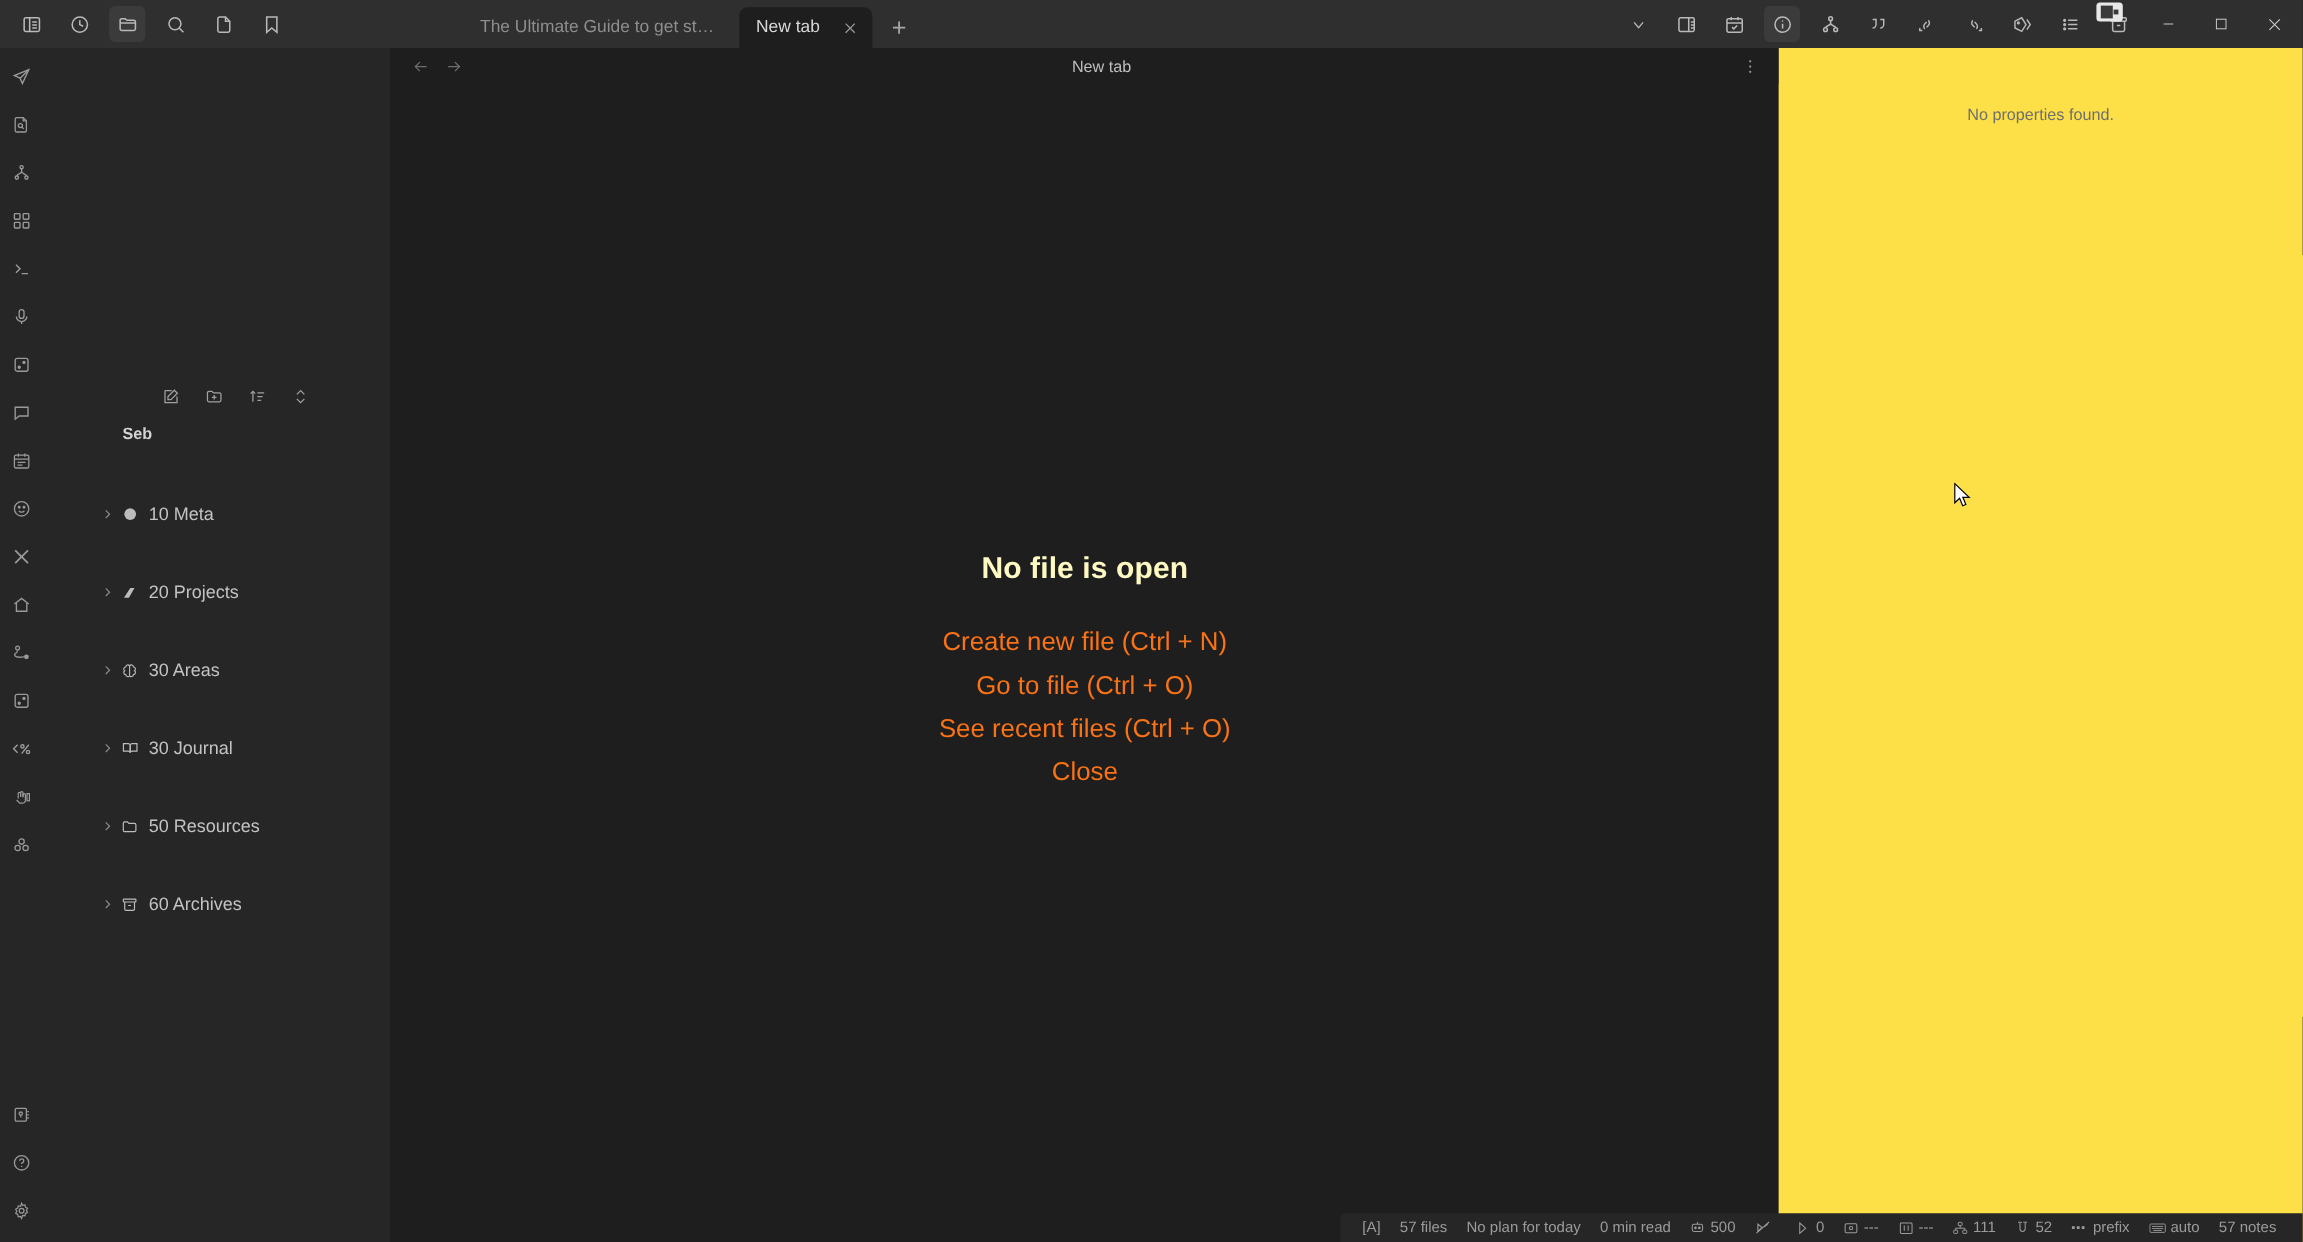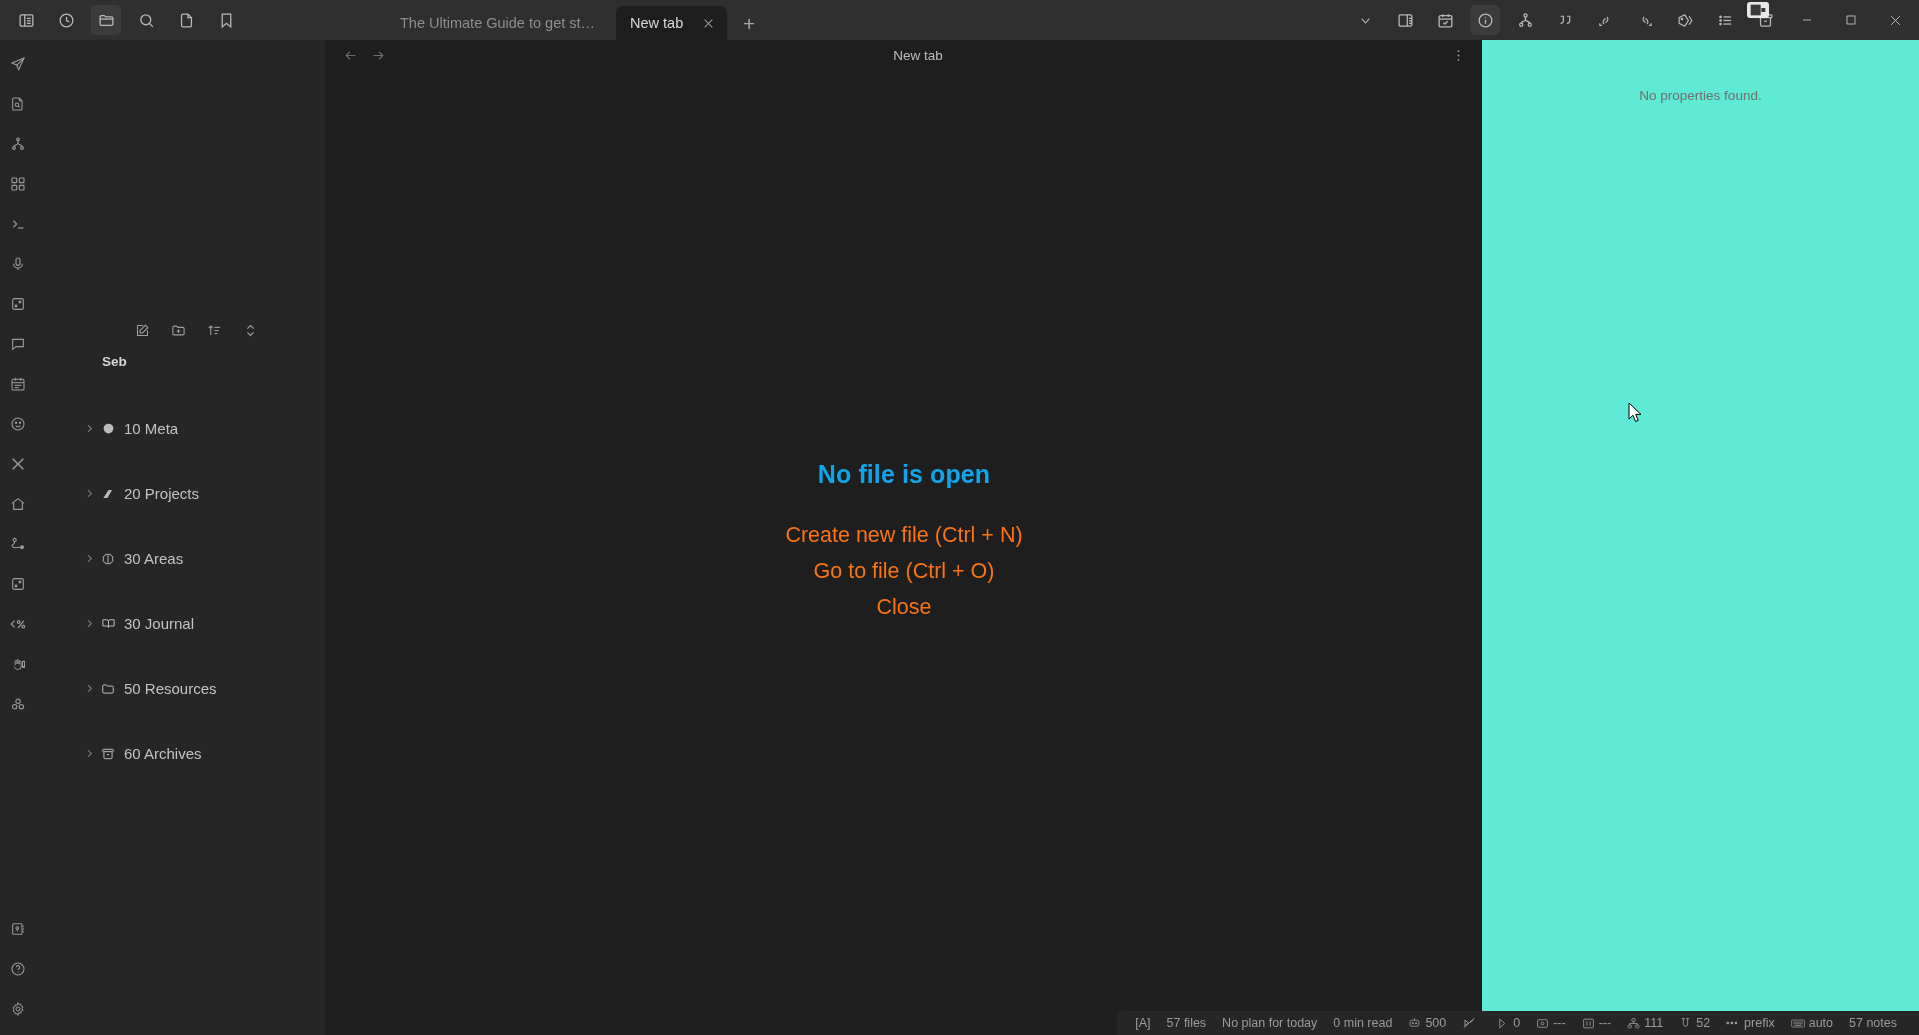--- a/index.html
+++ b/index.html
@@ -114,7 +114,7 @@
 
   
   .rightpane {
-    width: 437px; flex:0 0 437px; background:#5eead4;
+    width: 437px; flex:0 0 437px; background:#fde047;
     display:flex; flex-direction:column; align-items:center; padding-top: 48px;
   }
   .rp-empty { font-size: 13.5px; color:#6f6f6f; }

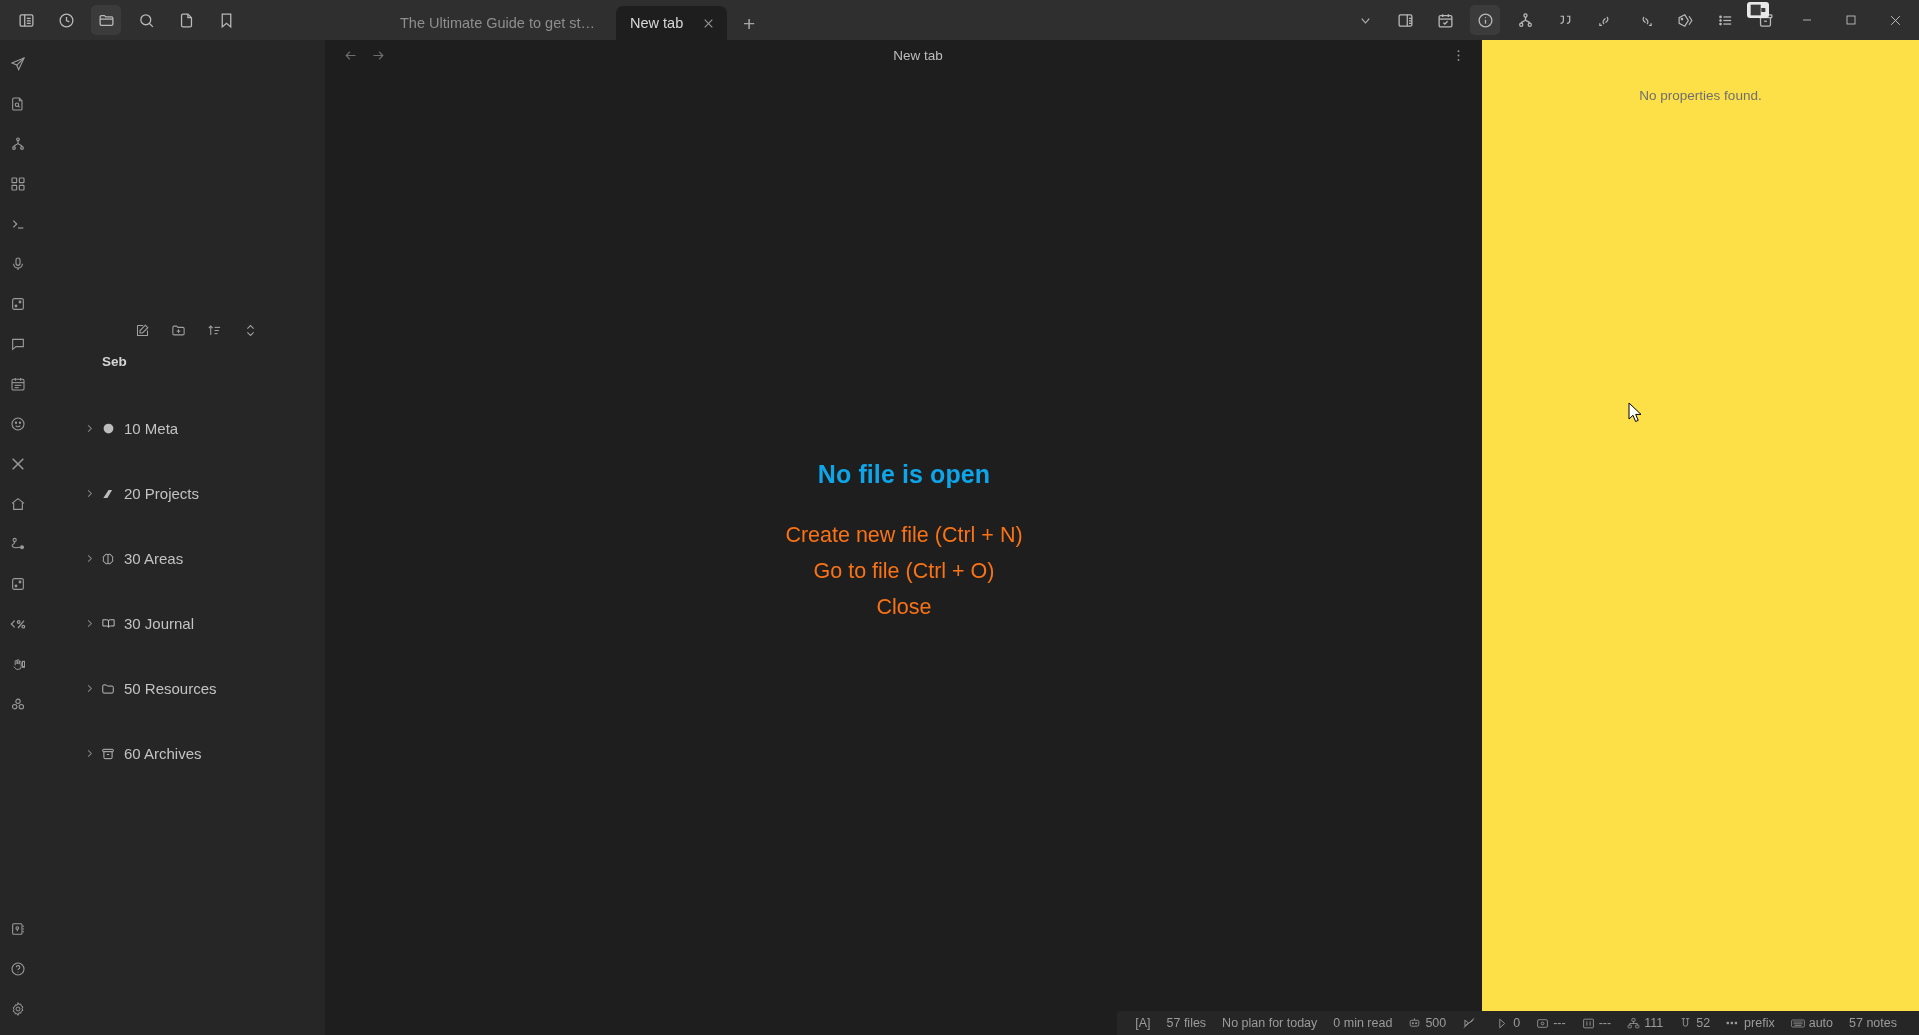--- a/index.html
+++ b/index.html
@@ -107,7 +107,7 @@
     flex:1; display:flex; flex-direction:column; align-items:center;
     padding-top: 390px;
   }
-  .es-title { font-size: 25px; font-weight: 700; color: #0ea5e9; margin-bottom: 28px; letter-spacing:0.1px;}
+  .es-title { font-size: 25px; font-weight: 700; color: #fef9c3; margin-bottom: 28px; letter-spacing:0.1px;}
   .es-action {
     font-size: 21.5px; color: #f97316; line-height: 36px; cursor:pointer; text-align:center;
   }

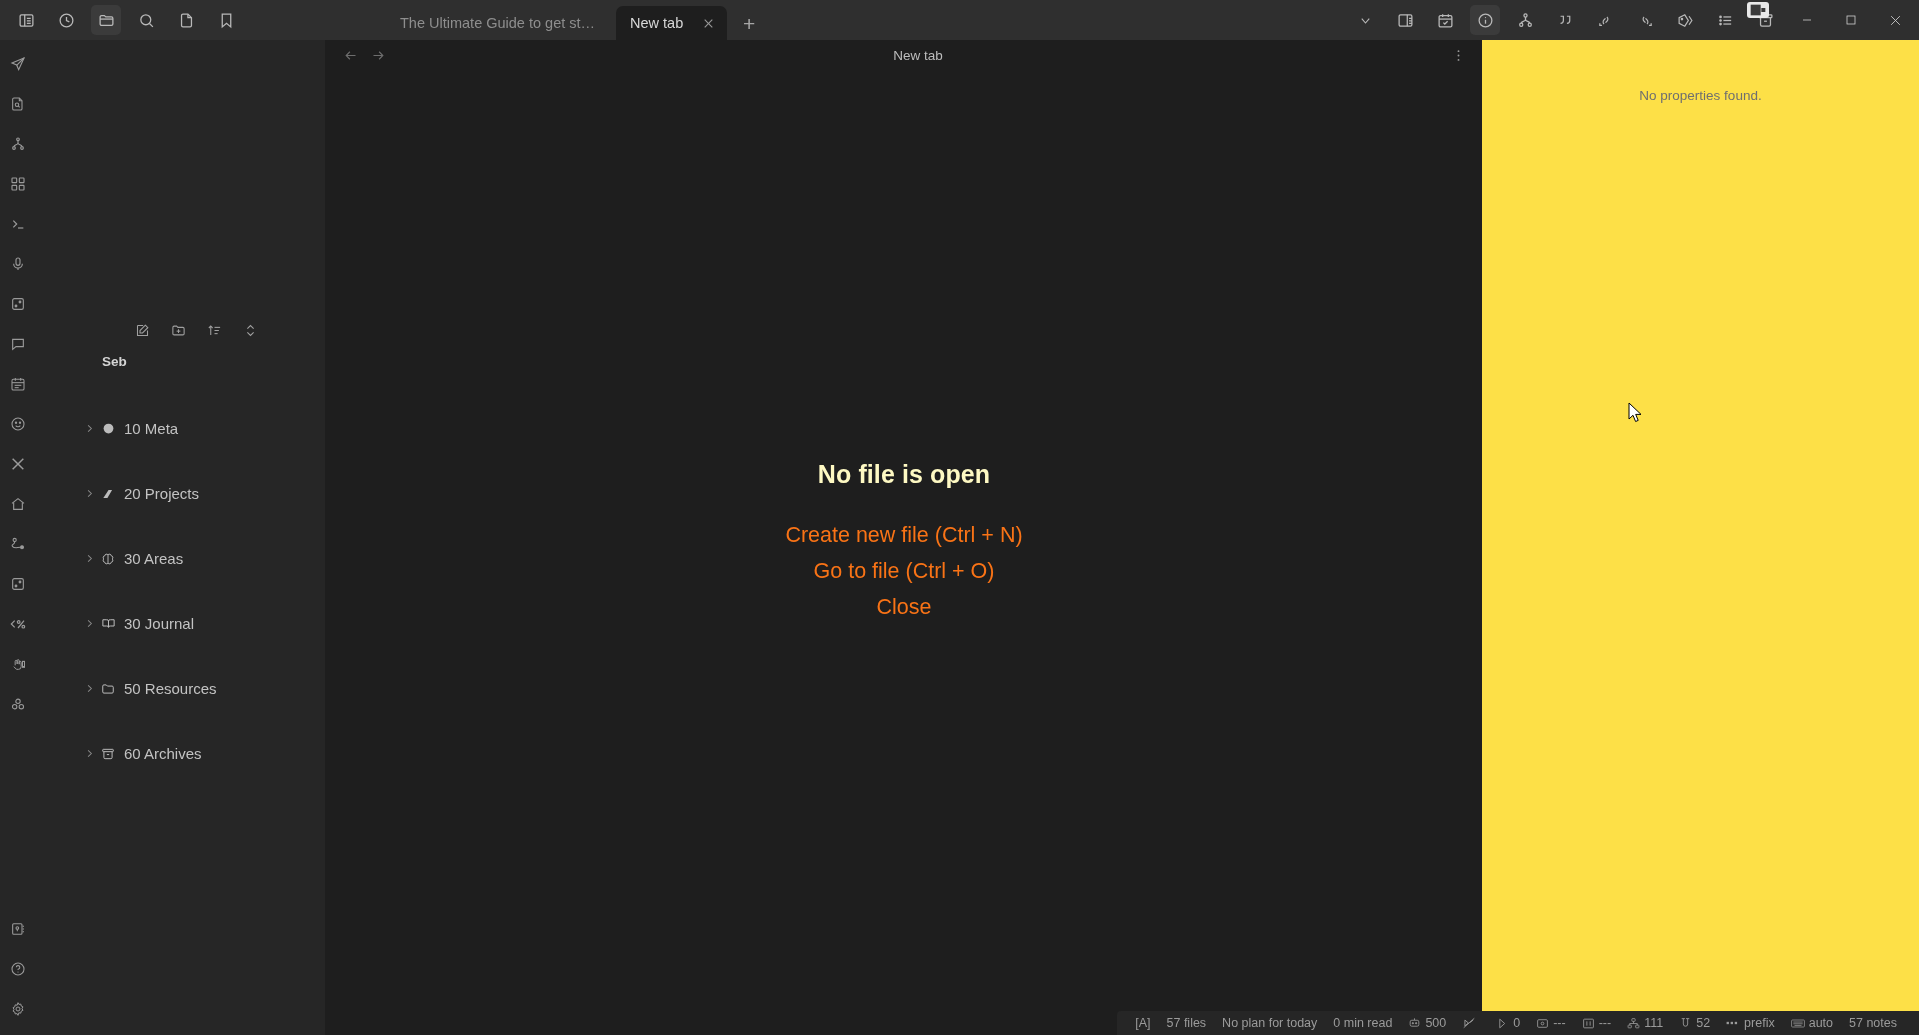--- a/index.html
+++ b/index.html
@@ -619,6 +619,7 @@
         <div class="es-title">No file is open</div>
         <div class="es-action">Create new file (Ctrl + N)</div>
         <div class="es-action">Go to file (Ctrl + O)</div>
+        <div class="es-action">See recent files (Ctrl + O)</div>
         <div class="es-action">Close</div>
       </div>
     </div>

